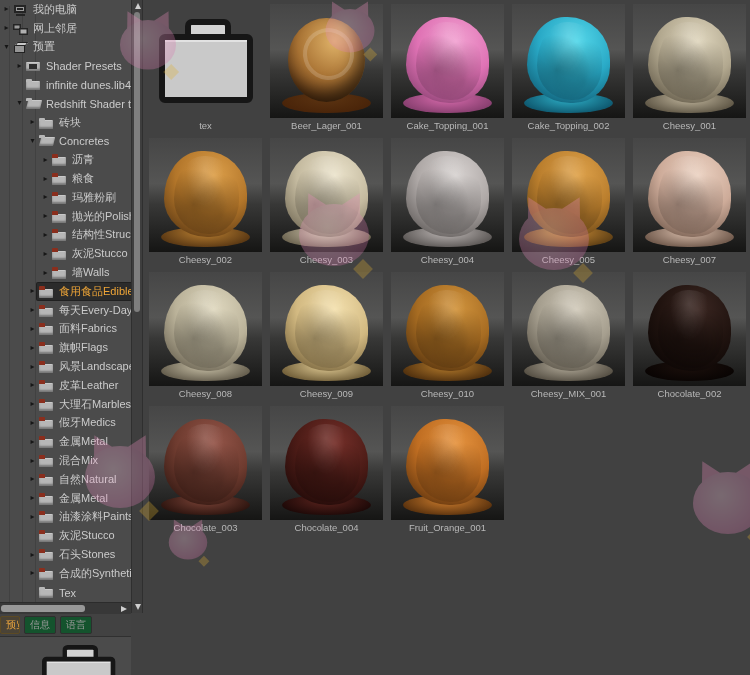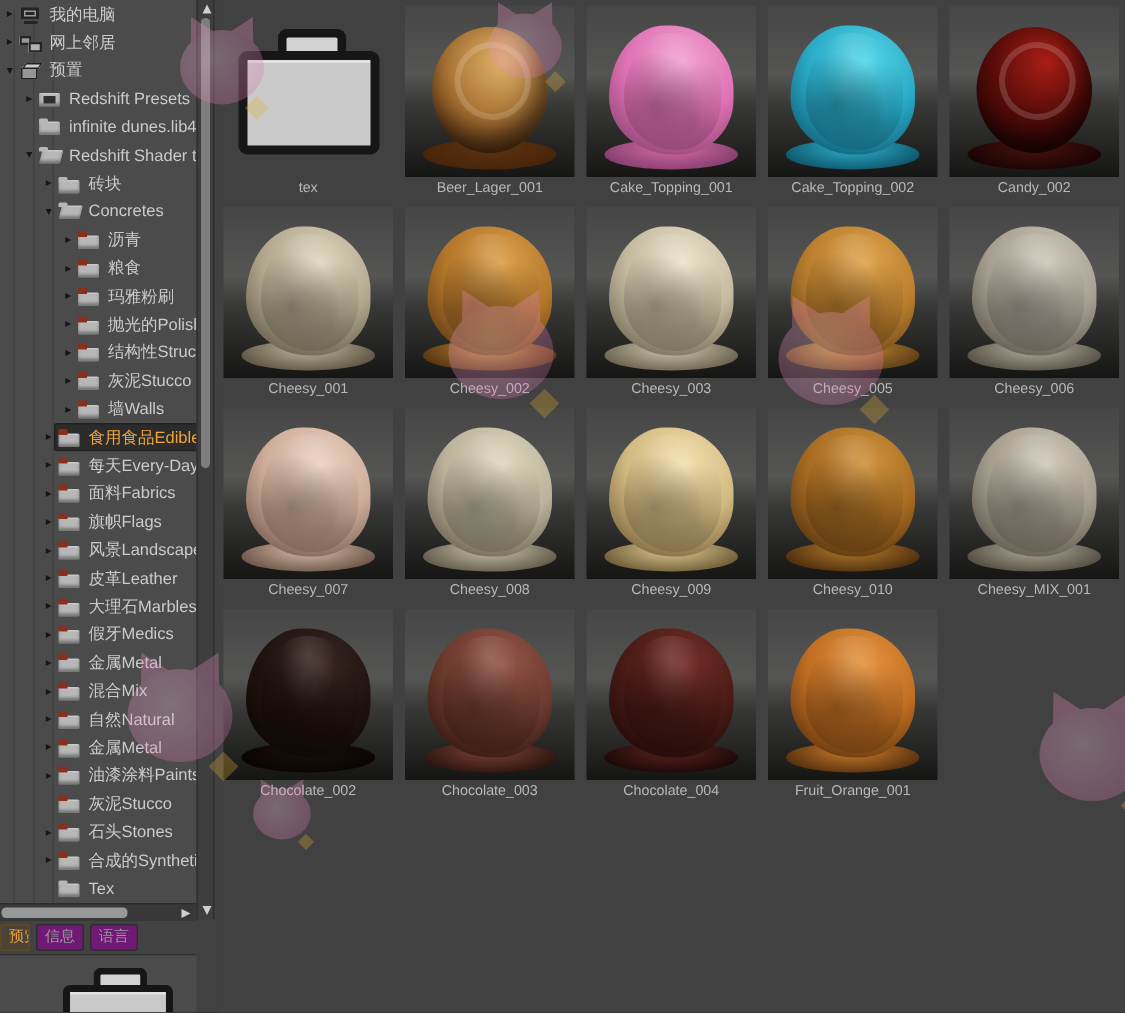--- a/index.html
+++ b/index.html
@@ -115,7 +115,7 @@
           <span class="arr">▸</span>
           <span class="tin">
             <span class="ticon icon-imgfolder"></span>
-            <span class="tlabel">Redshift Presets</span>
+            <span class="tlabel">Shader Presets</span>
           </span>
         </div>
         <div class="trow" style="padding-left: 15px;">

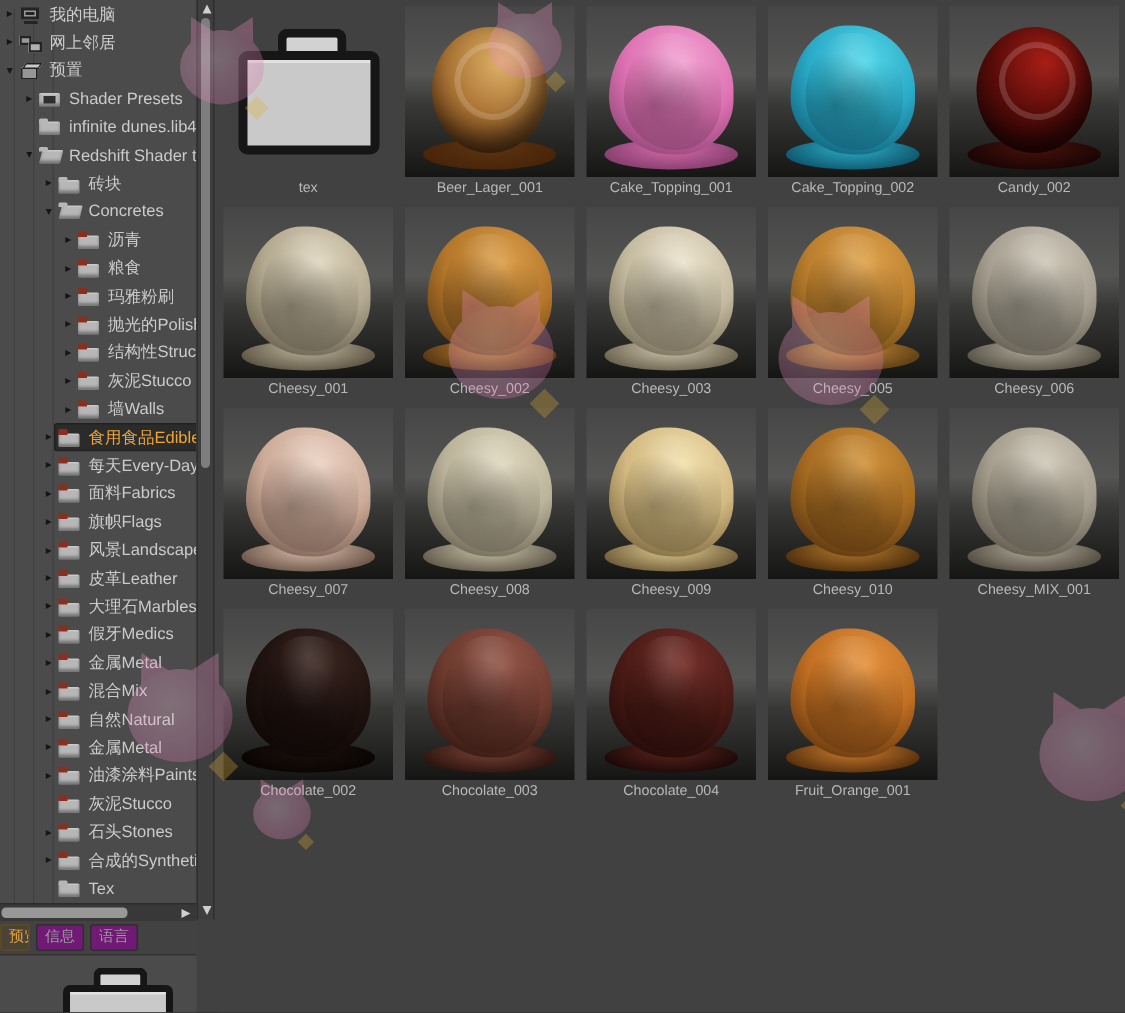--- a/index.html
+++ b/index.html
@@ -373,13 +373,6 @@
         <div class="clabel">Cake_Topping_002</div>
       </div>
       <div class="cell">
-        <div class="tile gloss" style="--hi: #a81e16; --mid: #570c09; --dark: #150303; --base: #49120c;">
-          <div class="pedestal"></div>
-          <div class="ball"></div>
-        </div>
-        <div class="clabel">Candy_002</div>
-      </div>
-      <div class="cell">
         <div class="tile drape" style="--hi: #e0d7bf; --mid: #b2a88f; --dark: #554d3d; --base: #c3b89f;">
           <div class="pedestal"></div>
           <div class="ball"></div>

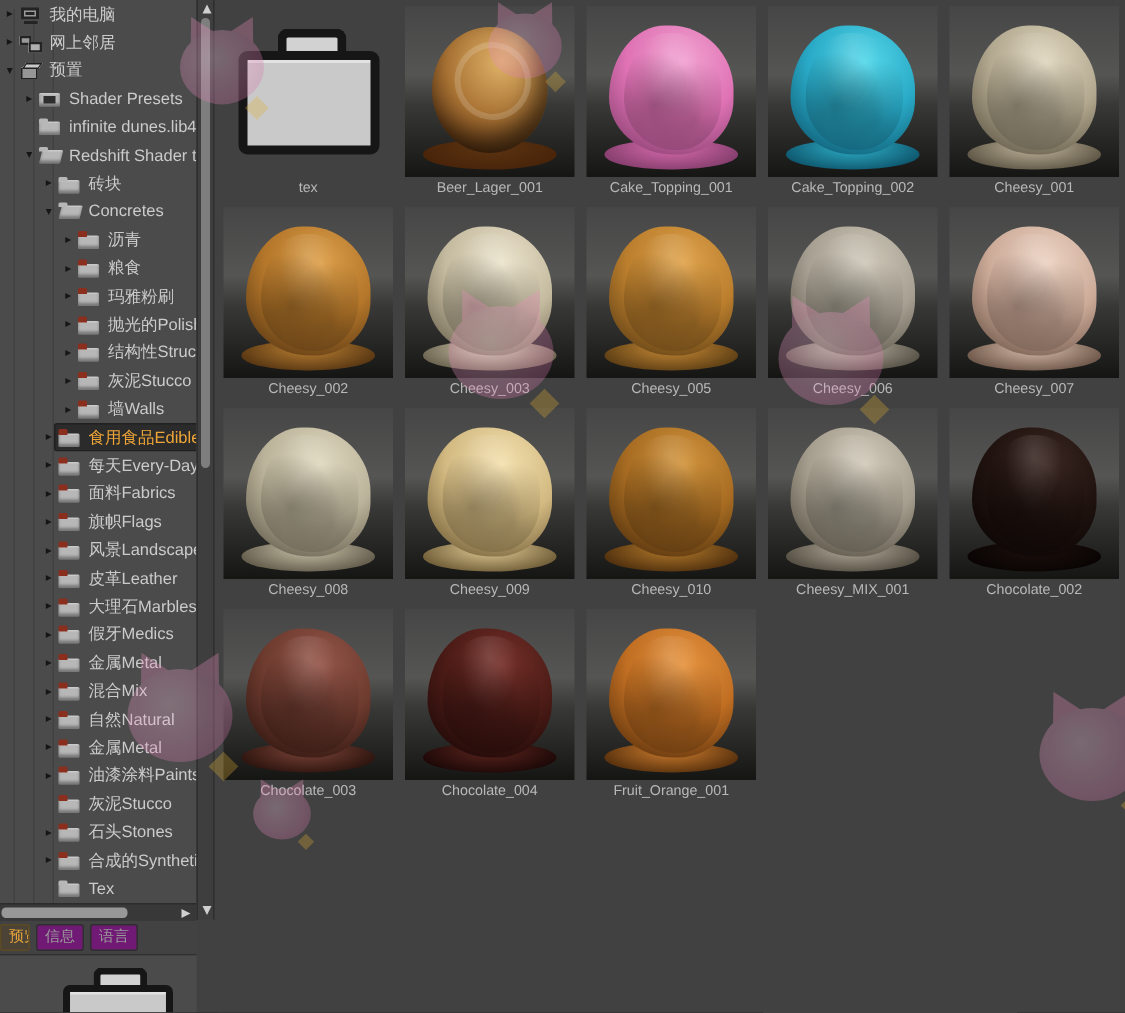--- a/index.html
+++ b/index.html
@@ -394,6 +394,13 @@
         <div class="clabel">Cheesy_003</div>
       </div>
       <div class="cell">
+        <div class="tile drape" style="--hi: #d8d3d1; --mid: #aea8a6; --dark: #524e4c; --base: #c0bab8;">
+          <div class="pedestal"></div>
+          <div class="ball"></div>
+        </div>
+        <div class="clabel">Cheesy_004</div>
+      </div>
+      <div class="cell">
         <div class="tile drape" style="--hi: #e0a44d; --mid: #ba7e2d; --dark: #543812; --base: #c98b35;">
           <div class="pedestal"></div>
           <div class="ball"></div>

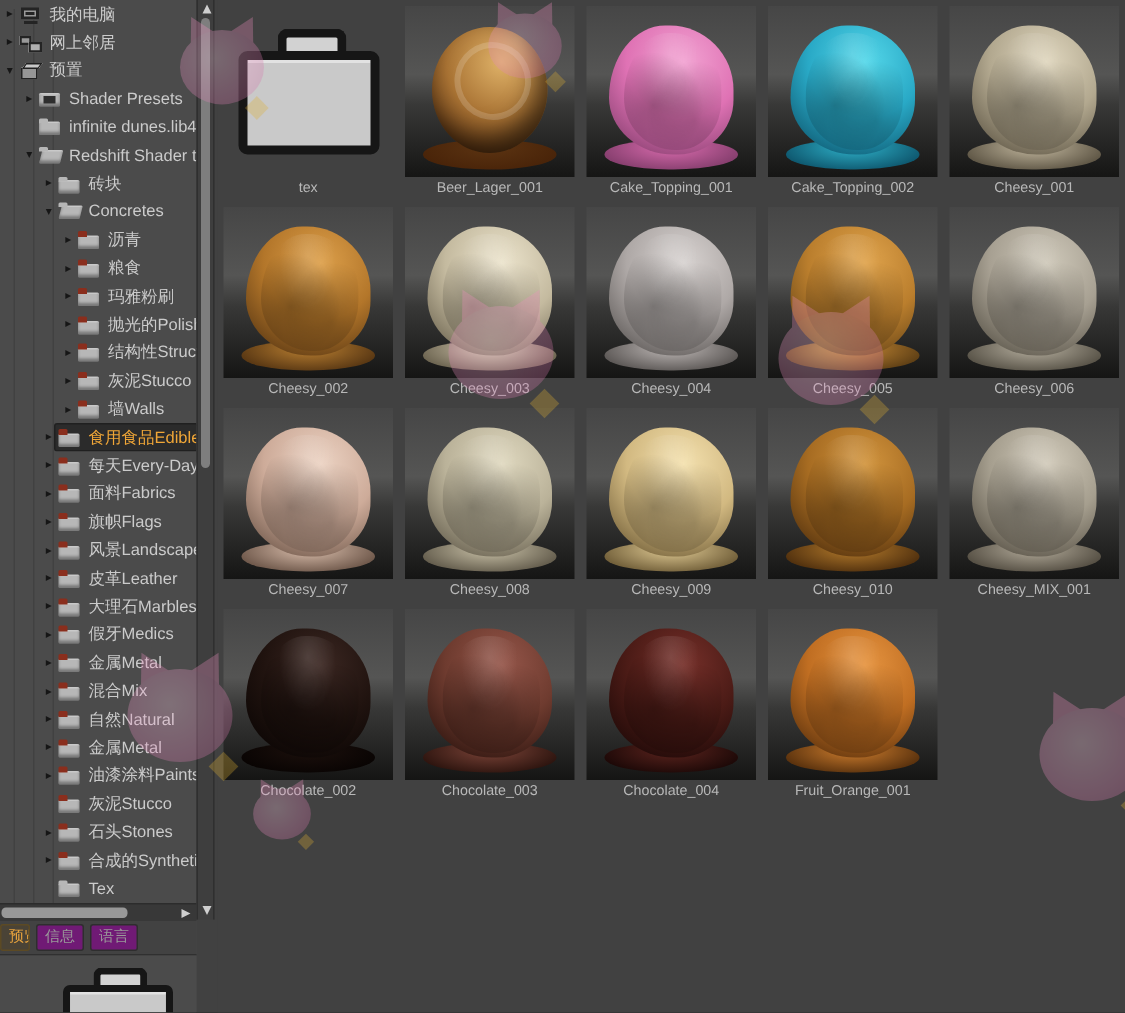--- a/index.html
+++ b/index.html
@@ -408,13 +408,6 @@
         <div class="clabel">Cheesy_005</div>
       </div>
       <div class="cell">
-        <div class="tile drape" style="--hi: #cfc9ba; --mid: #a7a092; --dark: #4f4a3f; --base: #b8b1a1;">
-          <div class="pedestal"></div>
-          <div class="ball"></div>
-        </div>
-        <div class="clabel">Cheesy_006</div>
-      </div>
-      <div class="cell">
         <div class="tile drape" style="--hi: #ecd3c3; --mid: #cdab99; --dark: #644e41; --base: #dcc0ae;">
           <div class="pedestal"></div>
           <div class="ball"></div>

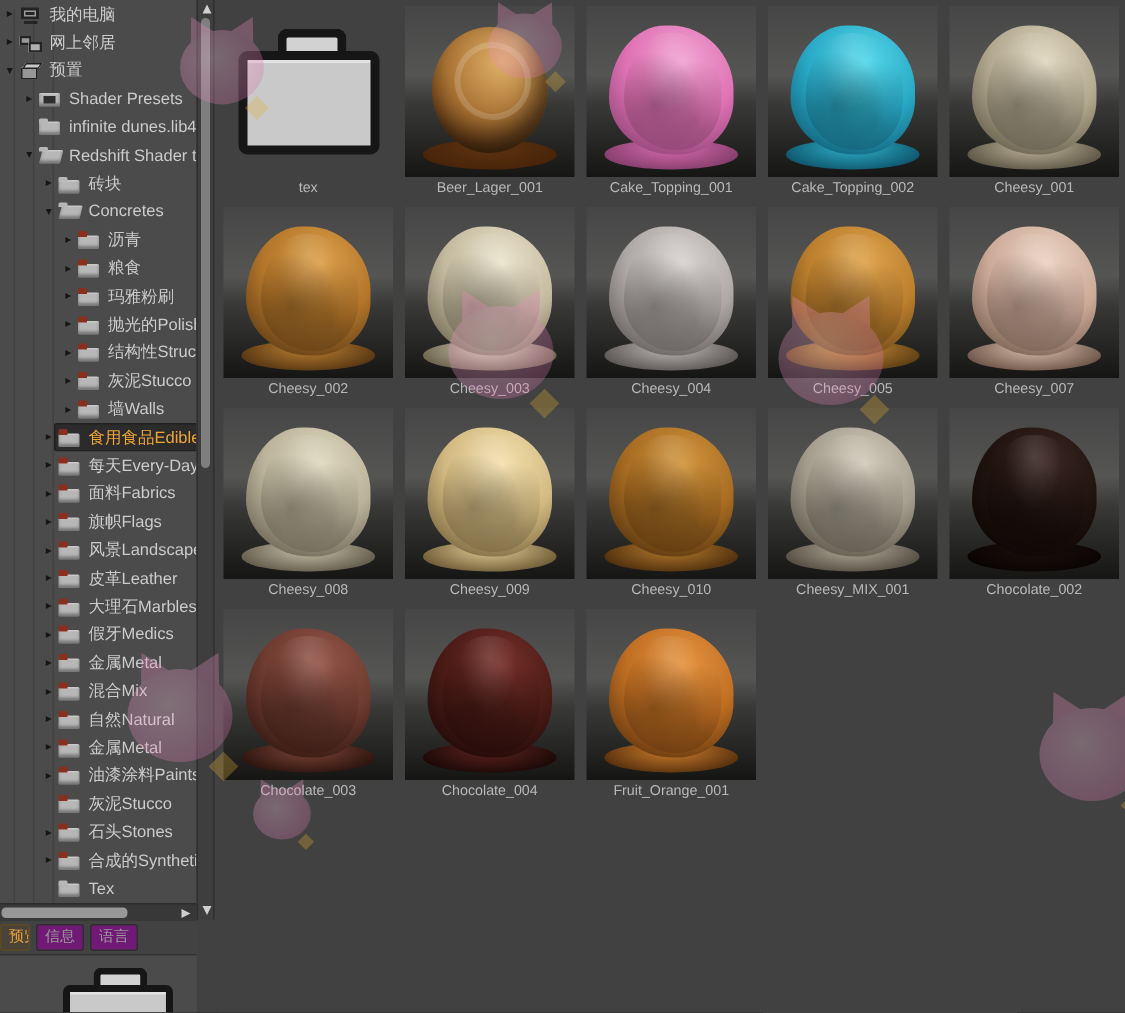--- a/index.html
+++ b/index.html
@@ -37,7 +37,7 @@
   .harrow{position:absolute;right:4px;top:2.5px;width:0;height:0;border-left:6px solid #cfcfcf;border-top:3.5px solid transparent;border-bottom:3.5px solid transparent;}
   
   .tabs{position:absolute;left:0;top:614px;width:131px;height:22px;background:#424242;display:flex;align-items:center;gap:4px;border-bottom:1px solid #303030;}
-  .tab{height:16px;line-height:16px;padding:0 5px;font-size:10px;color:#9a9a9a;background:#701a75;border:1px solid #2e2e2e;border-radius:2px;white-space:nowrap;overflow:hidden;}
+  .tab{height:16px;line-height:16px;padding:0 5px;font-size:10px;color:#9a9a9a;background:#14532d;border:1px solid #2e2e2e;border-radius:2px;white-space:nowrap;overflow:hidden;}
   .tab.active{max-width:8px;color:#e8a33d;background:#4a4336;border-color:#5c4a24;}
   
   .preview{position:absolute;left:0;top:637px;width:131px;height:38px;background:#4b4b4b;overflow:hidden;}

